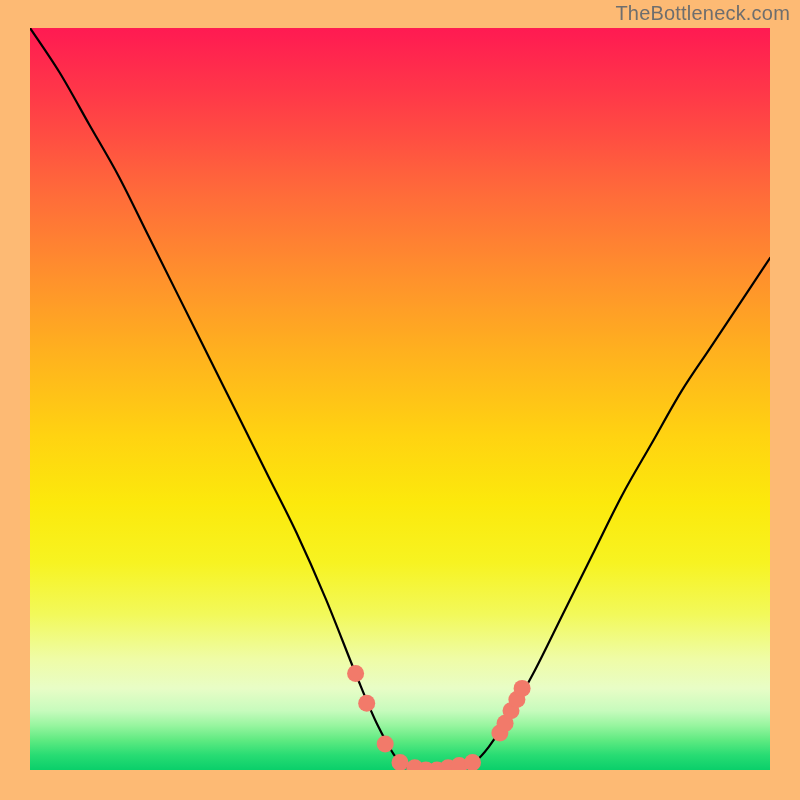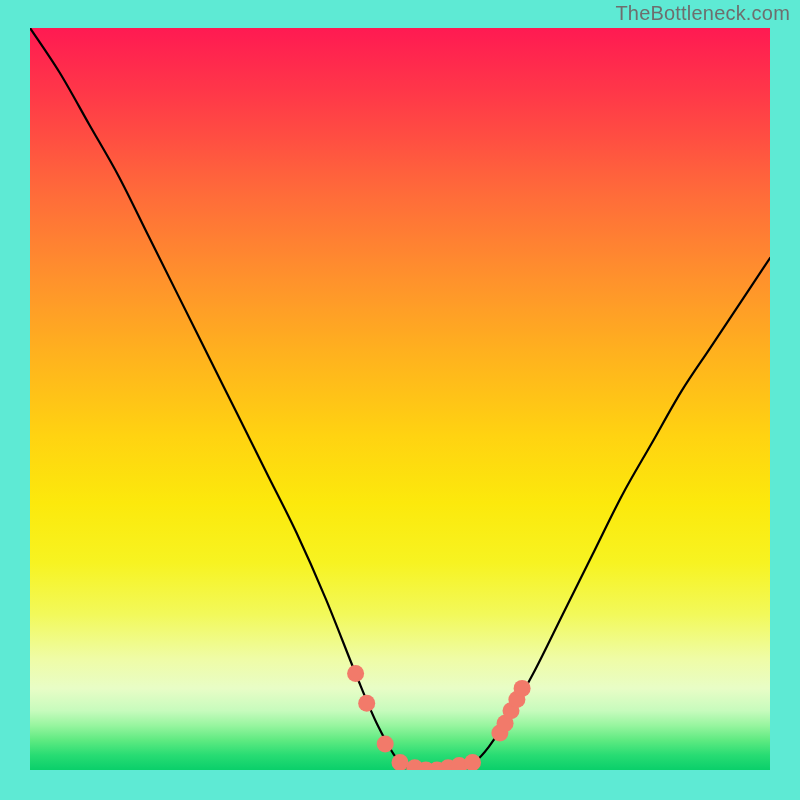--- a/index.html
+++ b/index.html
@@ -15,7 +15,7 @@
     position: relative;
     width: 800px;
     height: 800px;
-    background: #5eead4;
+    background: #fdba74;
   }
   .watermark {
     position: absolute;

